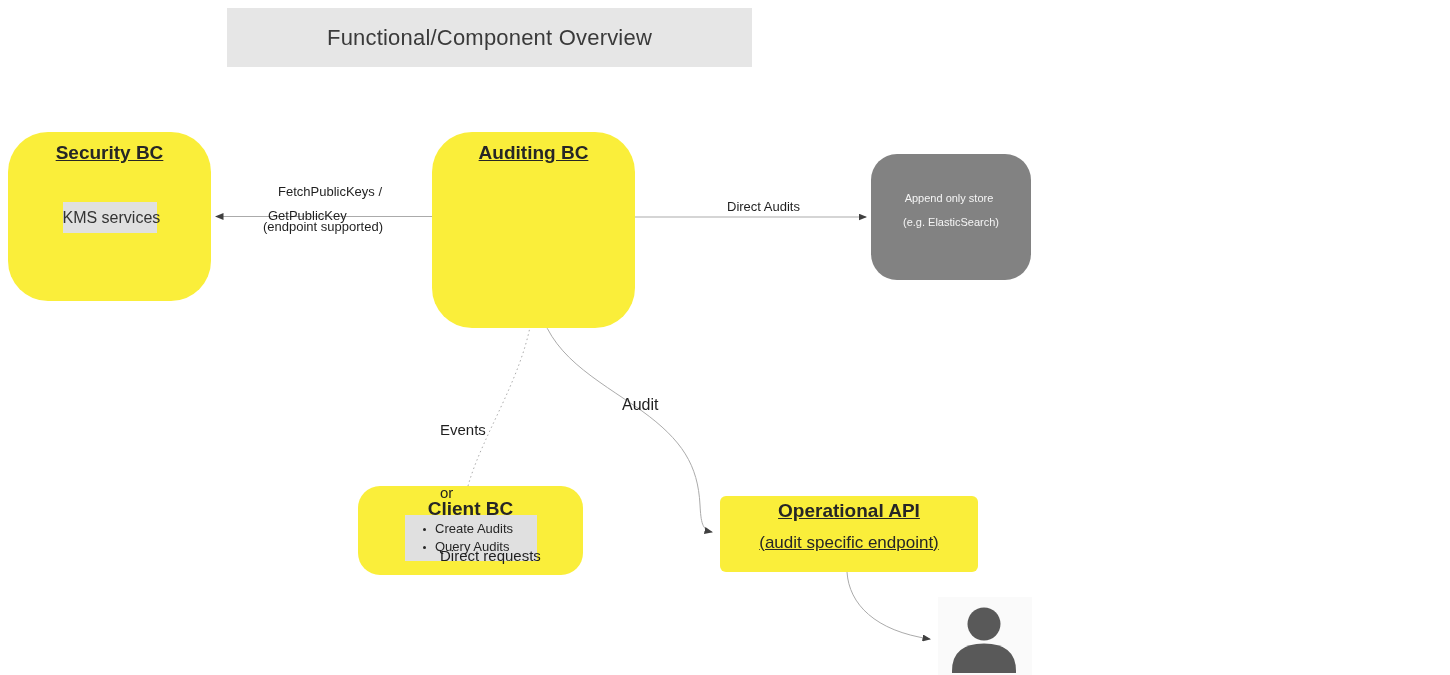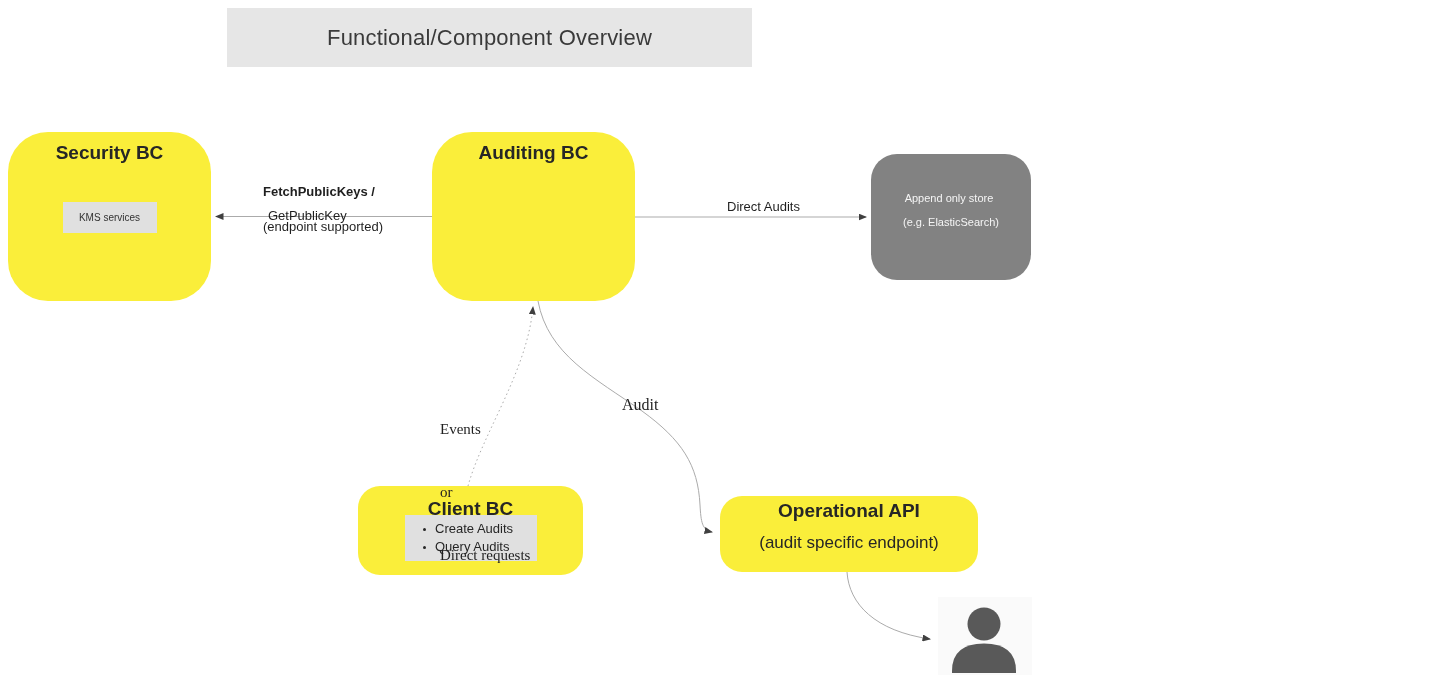--- a/index.html
+++ b/index.html
@@ -30,6 +30,7 @@
     background:var(--node-yellow);
     border-radius:40px;
     text-align:center;
+    text-decoration:underline;
   }
   .bc-title{font-weight:bold;font-size:19px;color:#262626;}
 

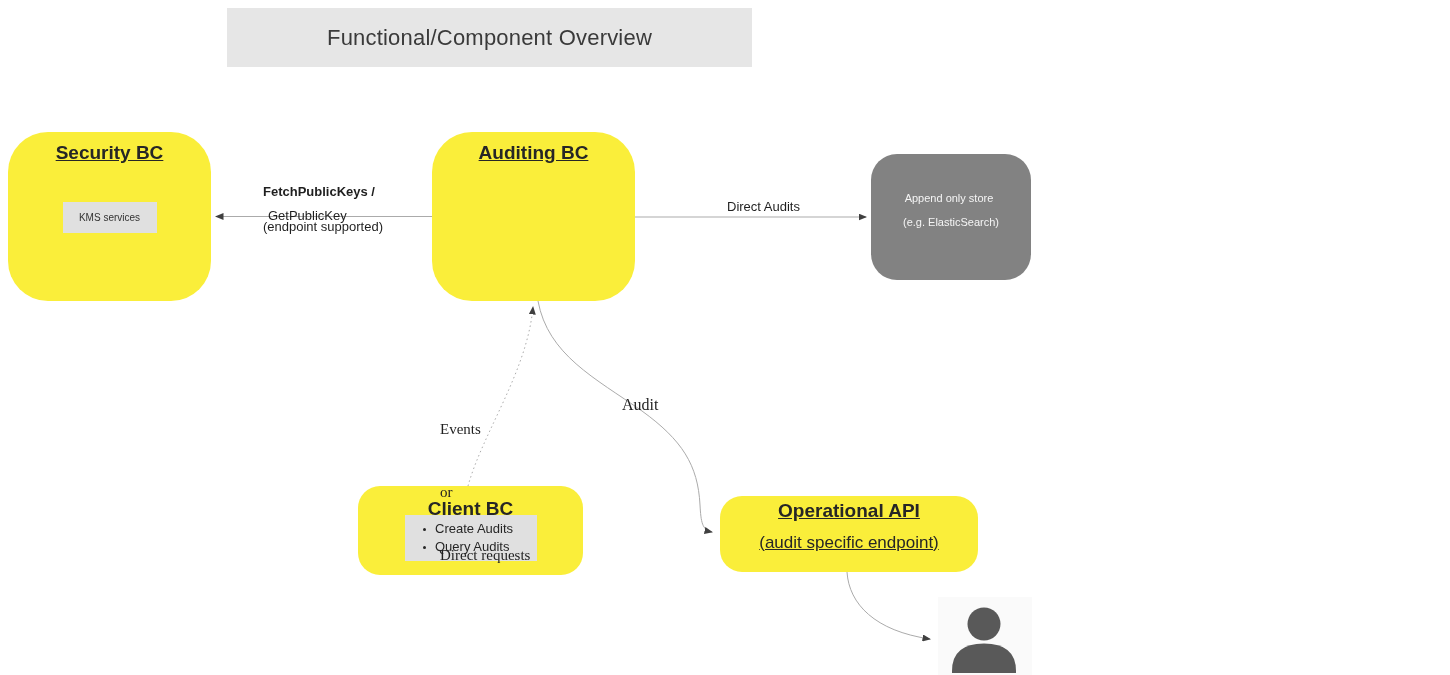--- a/index.html
+++ b/index.html
@@ -35,7 +35,7 @@
   .bc-title{font-weight:bold;font-size:19px;color:#262626;}
 
   .security-bc{left:8px;top:132px;width:203px;height:169px;padding-top:10px;}
-  .auditing-bc{left:432px;top:132px;width:203px;height:169px;padding-top:10px;}
+  .auditing-bc{left:432px;top:132px;width:203px;height:196px;padding-top:10px;}
 
   .inner-label{
     position:absolute;left:50%;transform:translateX(-50%);

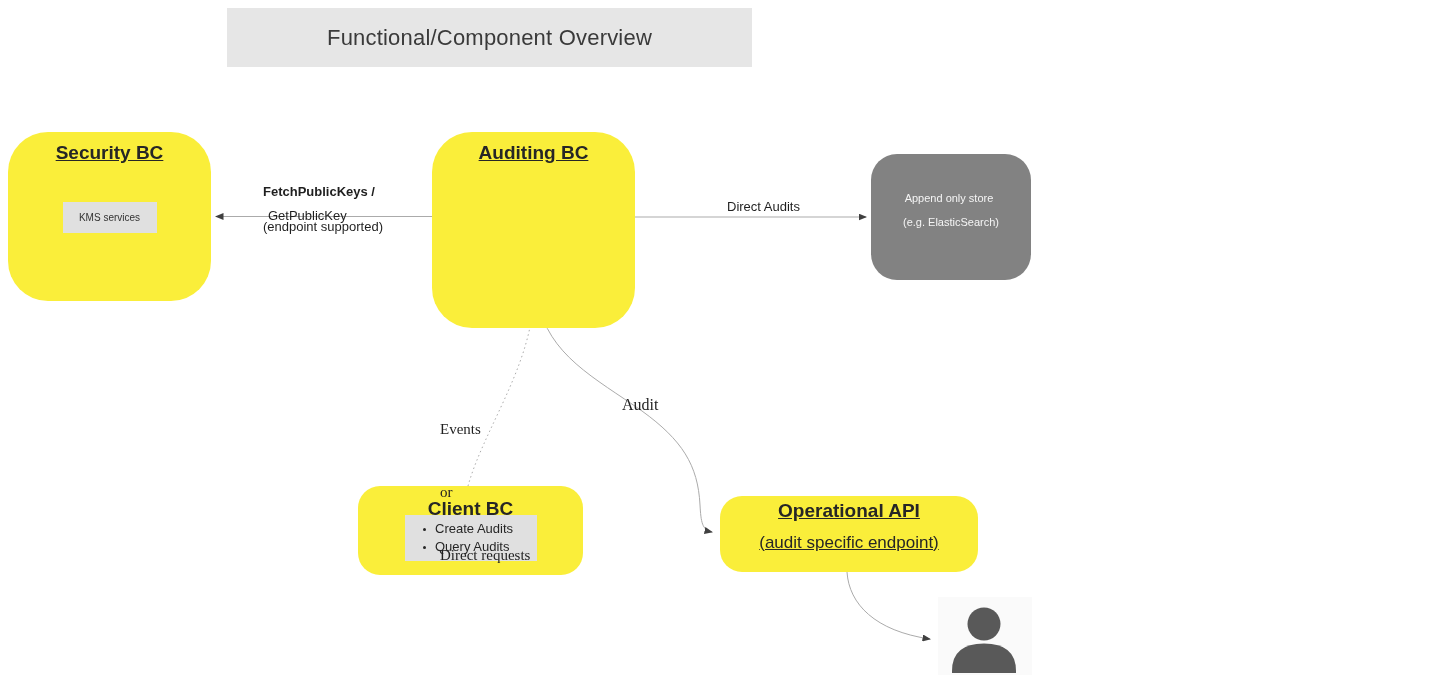--- a/index.html
+++ b/index.html
@@ -74,7 +74,7 @@
   .edge-label{position:absolute;z-index:3;color:#1f1f1f;white-space:pre;}
   .lbl-13{font-size:13px;line-height:16px;}
   .lbl-15{font-size:15px;line-height:21px;font-family:Liberation Serif, serif;}
-  .lbl-fetch1{left:263px;top:184px;font-weight:bold;}
+  .lbl-fetch1{left:278px;top:184px;}
   .lbl-fetch2{left:268px;top:200px;margin-top:8px;}
   .lbl-fetch3{left:263px;top:219px;}
   .lbl-store{left:727px;top:199px;}

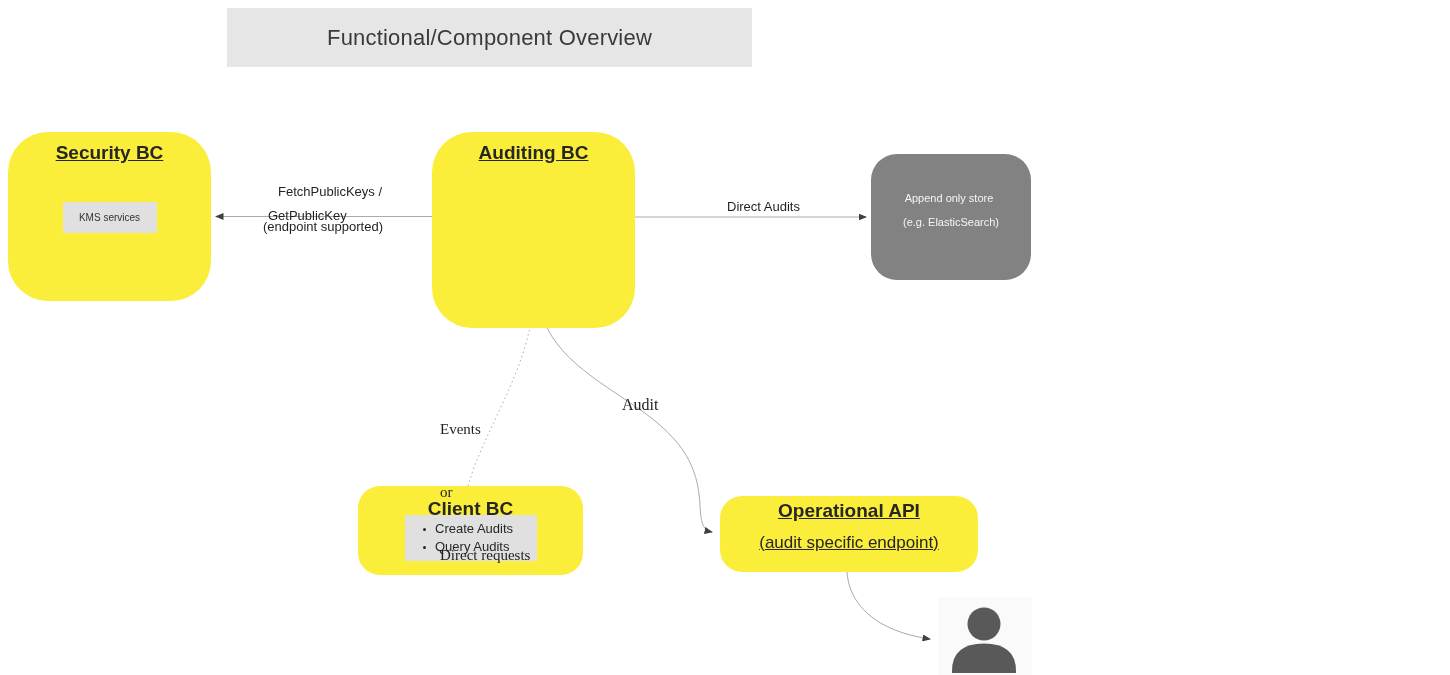--- a/index.html
+++ b/index.html
@@ -40,7 +40,7 @@
   .inner-label{
     position:absolute;left:50%;transform:translateX(-50%);
     background:var(--inner-label-gray);
-    font-size:10px;color:#333;white-space:nowrap;
+    font-size:16px;color:#333;white-space:nowrap;
   }
   .kms-label{top:70px;width:94px;height:31px;line-height:31px;}
 

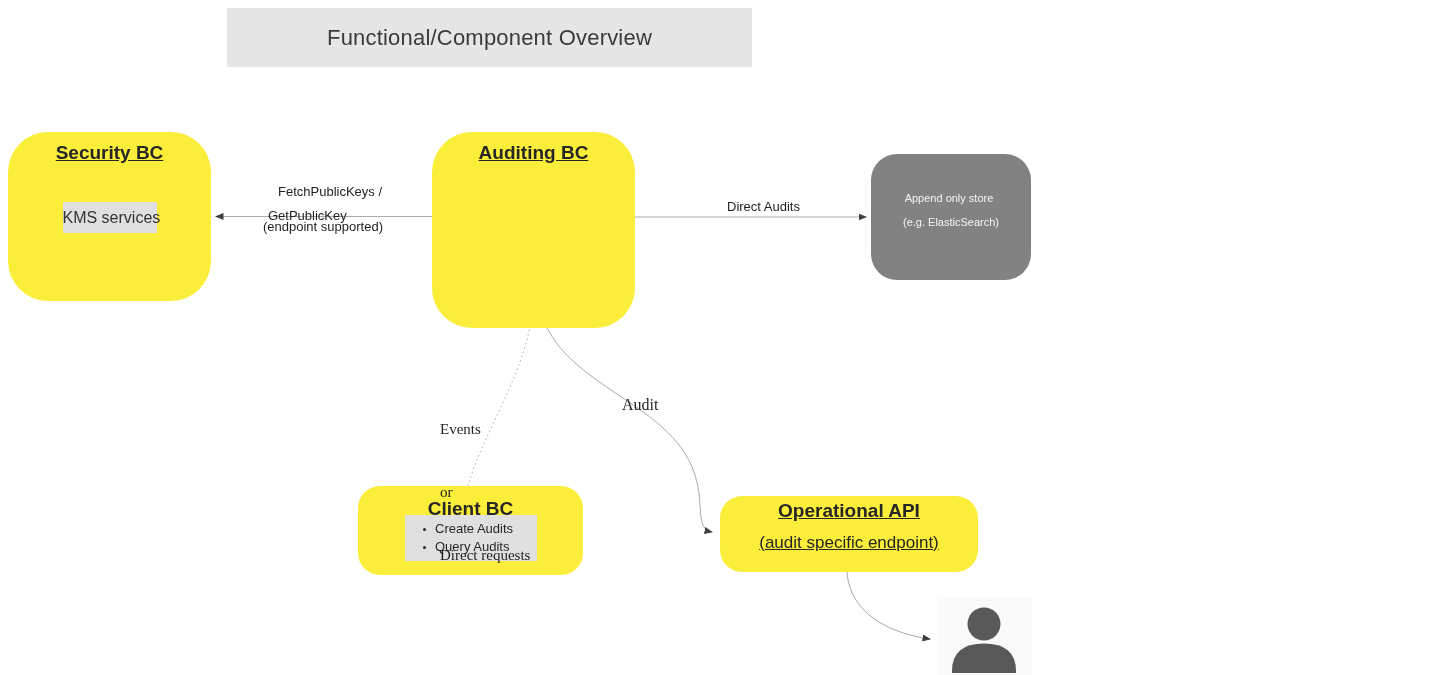--- a/index.html
+++ b/index.html
@@ -73,7 +73,7 @@
 
   .edge-label{position:absolute;z-index:3;color:#1f1f1f;white-space:pre;}
   .lbl-13{font-size:13px;line-height:16px;}
-  .lbl-15{font-size:15px;line-height:21px;font-family:Liberation Serif, serif;}
+  .lbl-15{font-size:15px;line-height:21px;}
   .lbl-fetch1{left:278px;top:184px;}
   .lbl-fetch2{left:268px;top:200px;margin-top:8px;}
   .lbl-fetch3{left:263px;top:219px;}

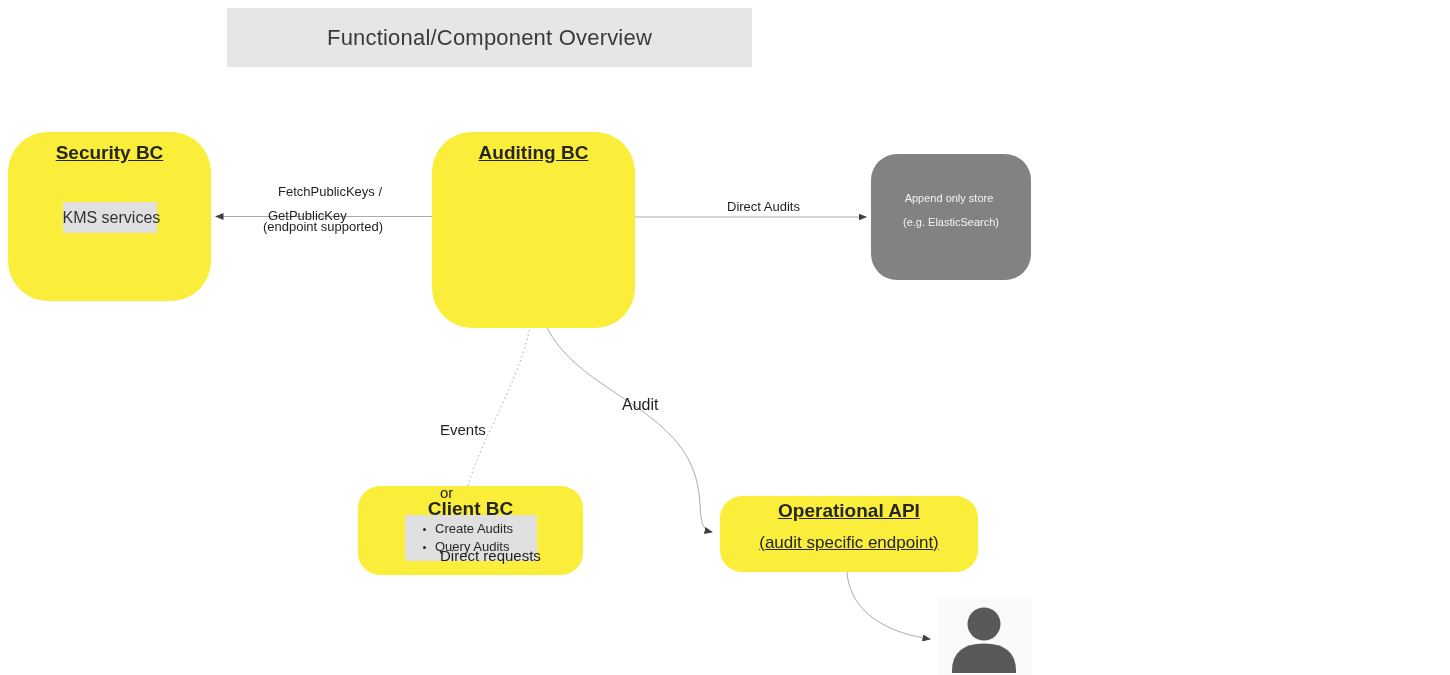--- a/index.html
+++ b/index.html
@@ -62,7 +62,7 @@
   .client-list .row{display:flex;align-items:center;font-size:13px;line-height:18px;color:#262626;}
   .bullet{width:3px;height:3px;border-radius:50%;background:#262626;margin-right:9px;flex:0 0 auto;}
 
-  .operational-api{left:720px;top:496px;width:258px;height:76px;border-radius:22px;padding-top:4px;}
+  .operational-api{left:720px;top:496px;width:258px;height:76px;border-radius:6px;padding-top:4px;}
   .api-subtitle{font-size:17px;margin-top:11px;color:#262626;}
 
   .user-box{

